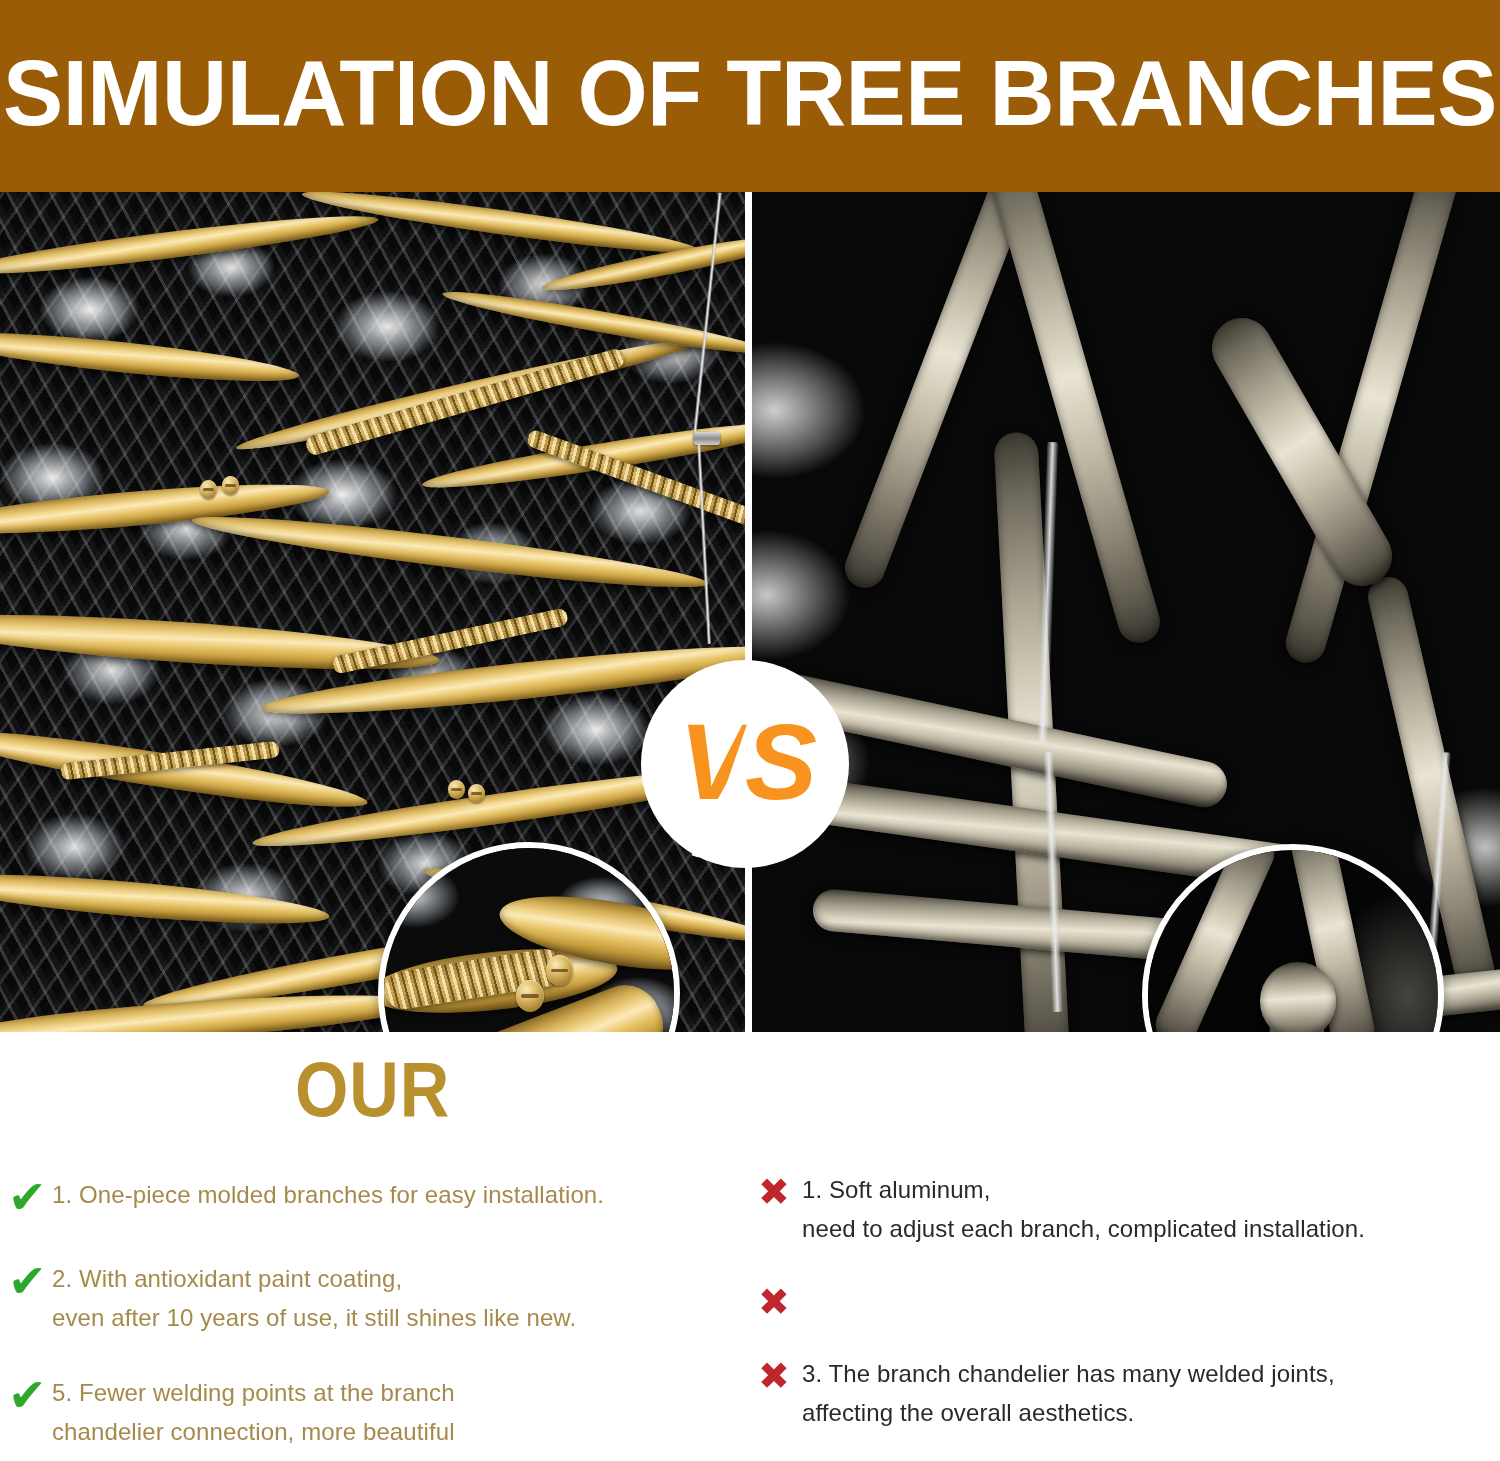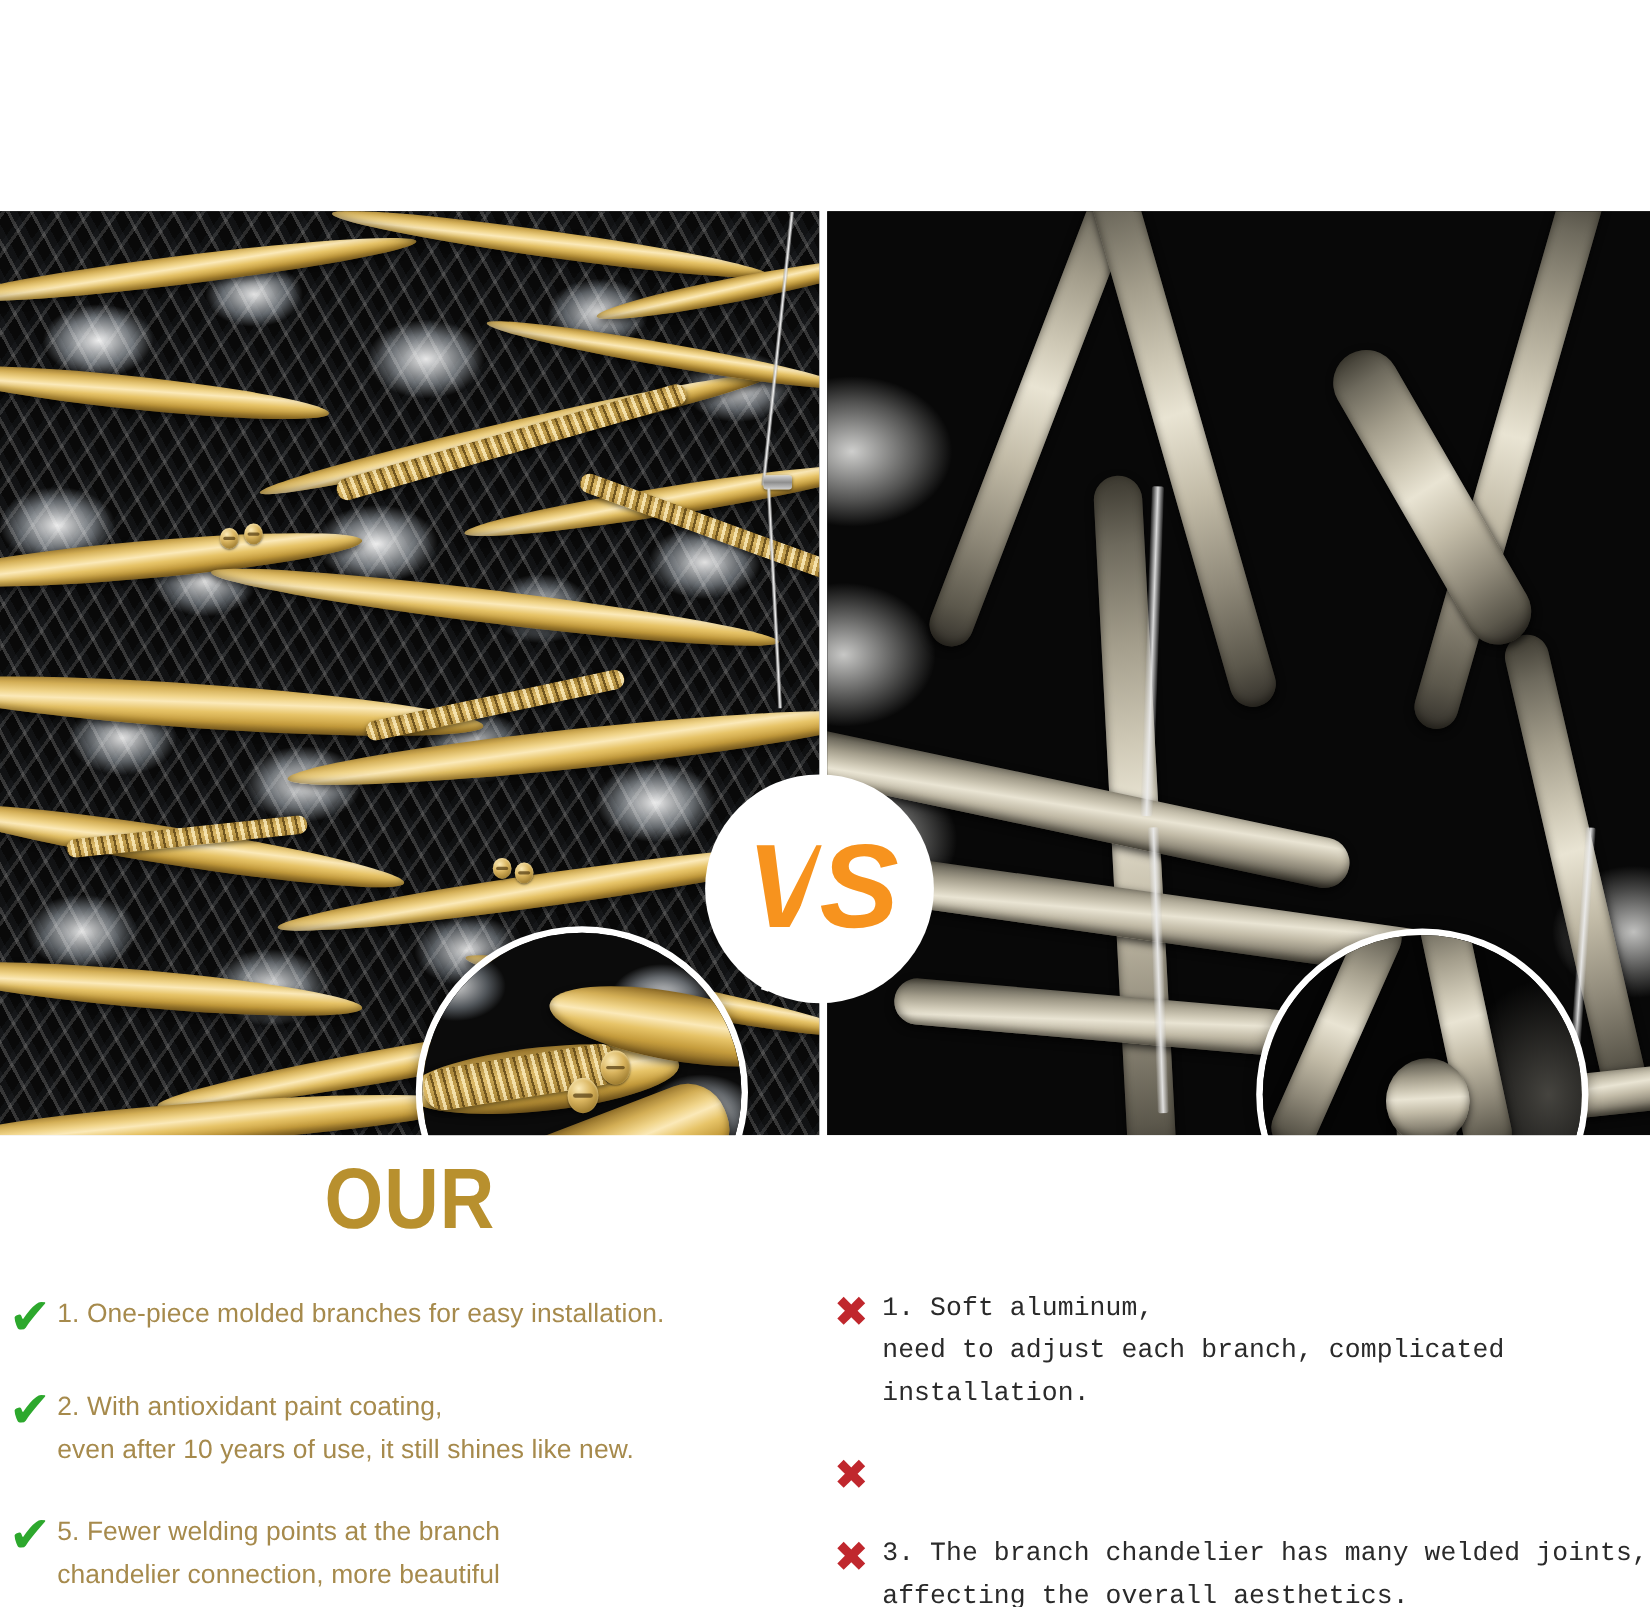--- a/index.html
+++ b/index.html
@@ -311,6 +311,9 @@
 
 <div class="page">
 
+  <div class="banner">
+    <div class="banner-title">SIMULATION OF TREE BRANCHES</div>
+  </div>
 
   <div class="photos">
 

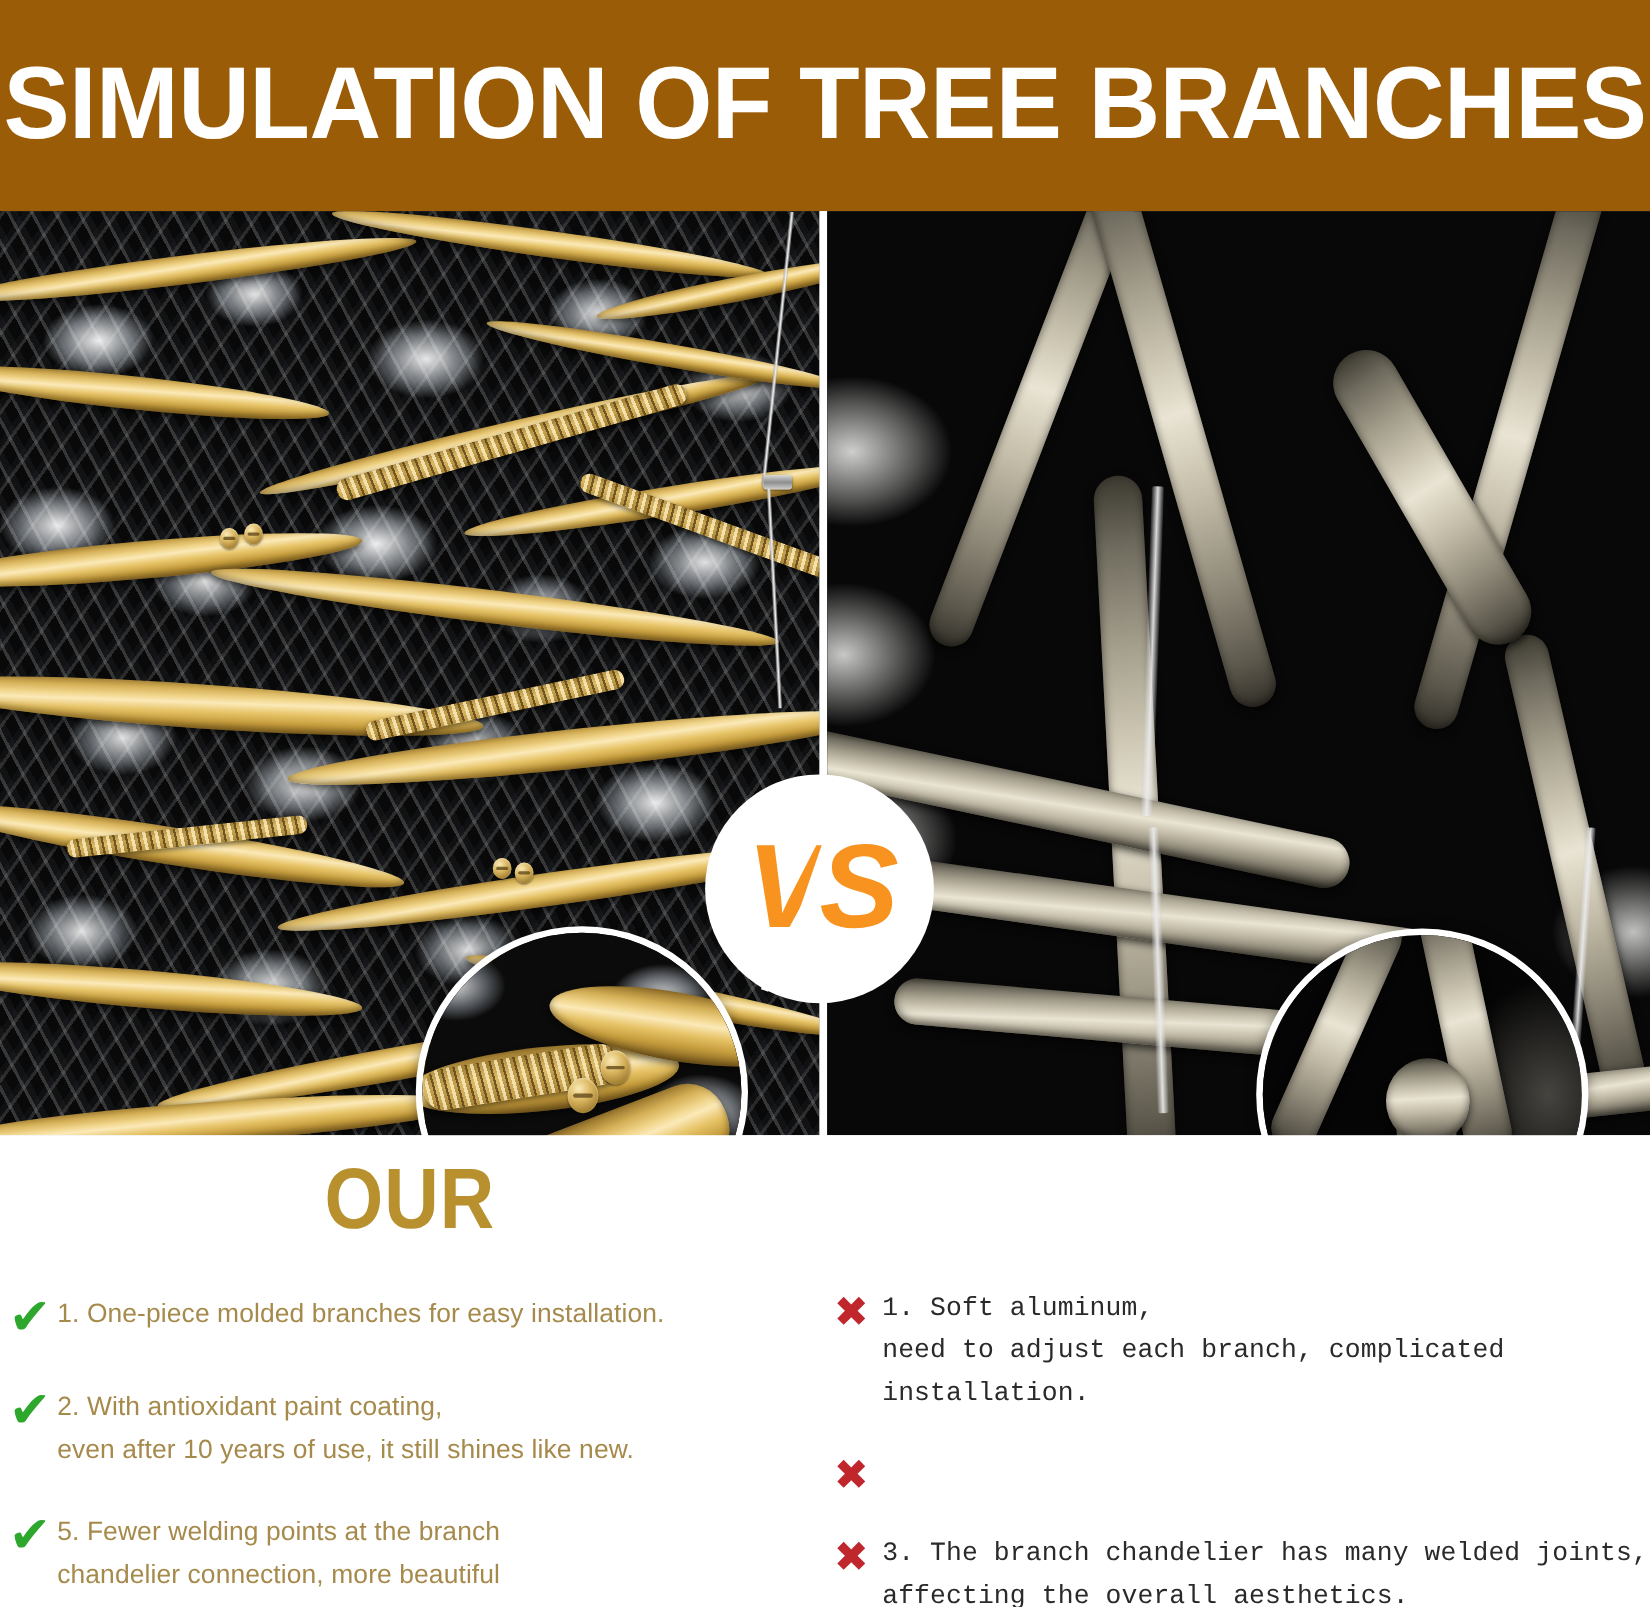--- a/index.html
+++ b/index.html
@@ -207,7 +207,7 @@
   
   .vs-badge {
     position: absolute;
-    left: 641px; top: 512px;
+    left: 641px; top: 468px;
     width: 208px; height: 208px;
     border-radius: 50%;
     background: #ffffff;

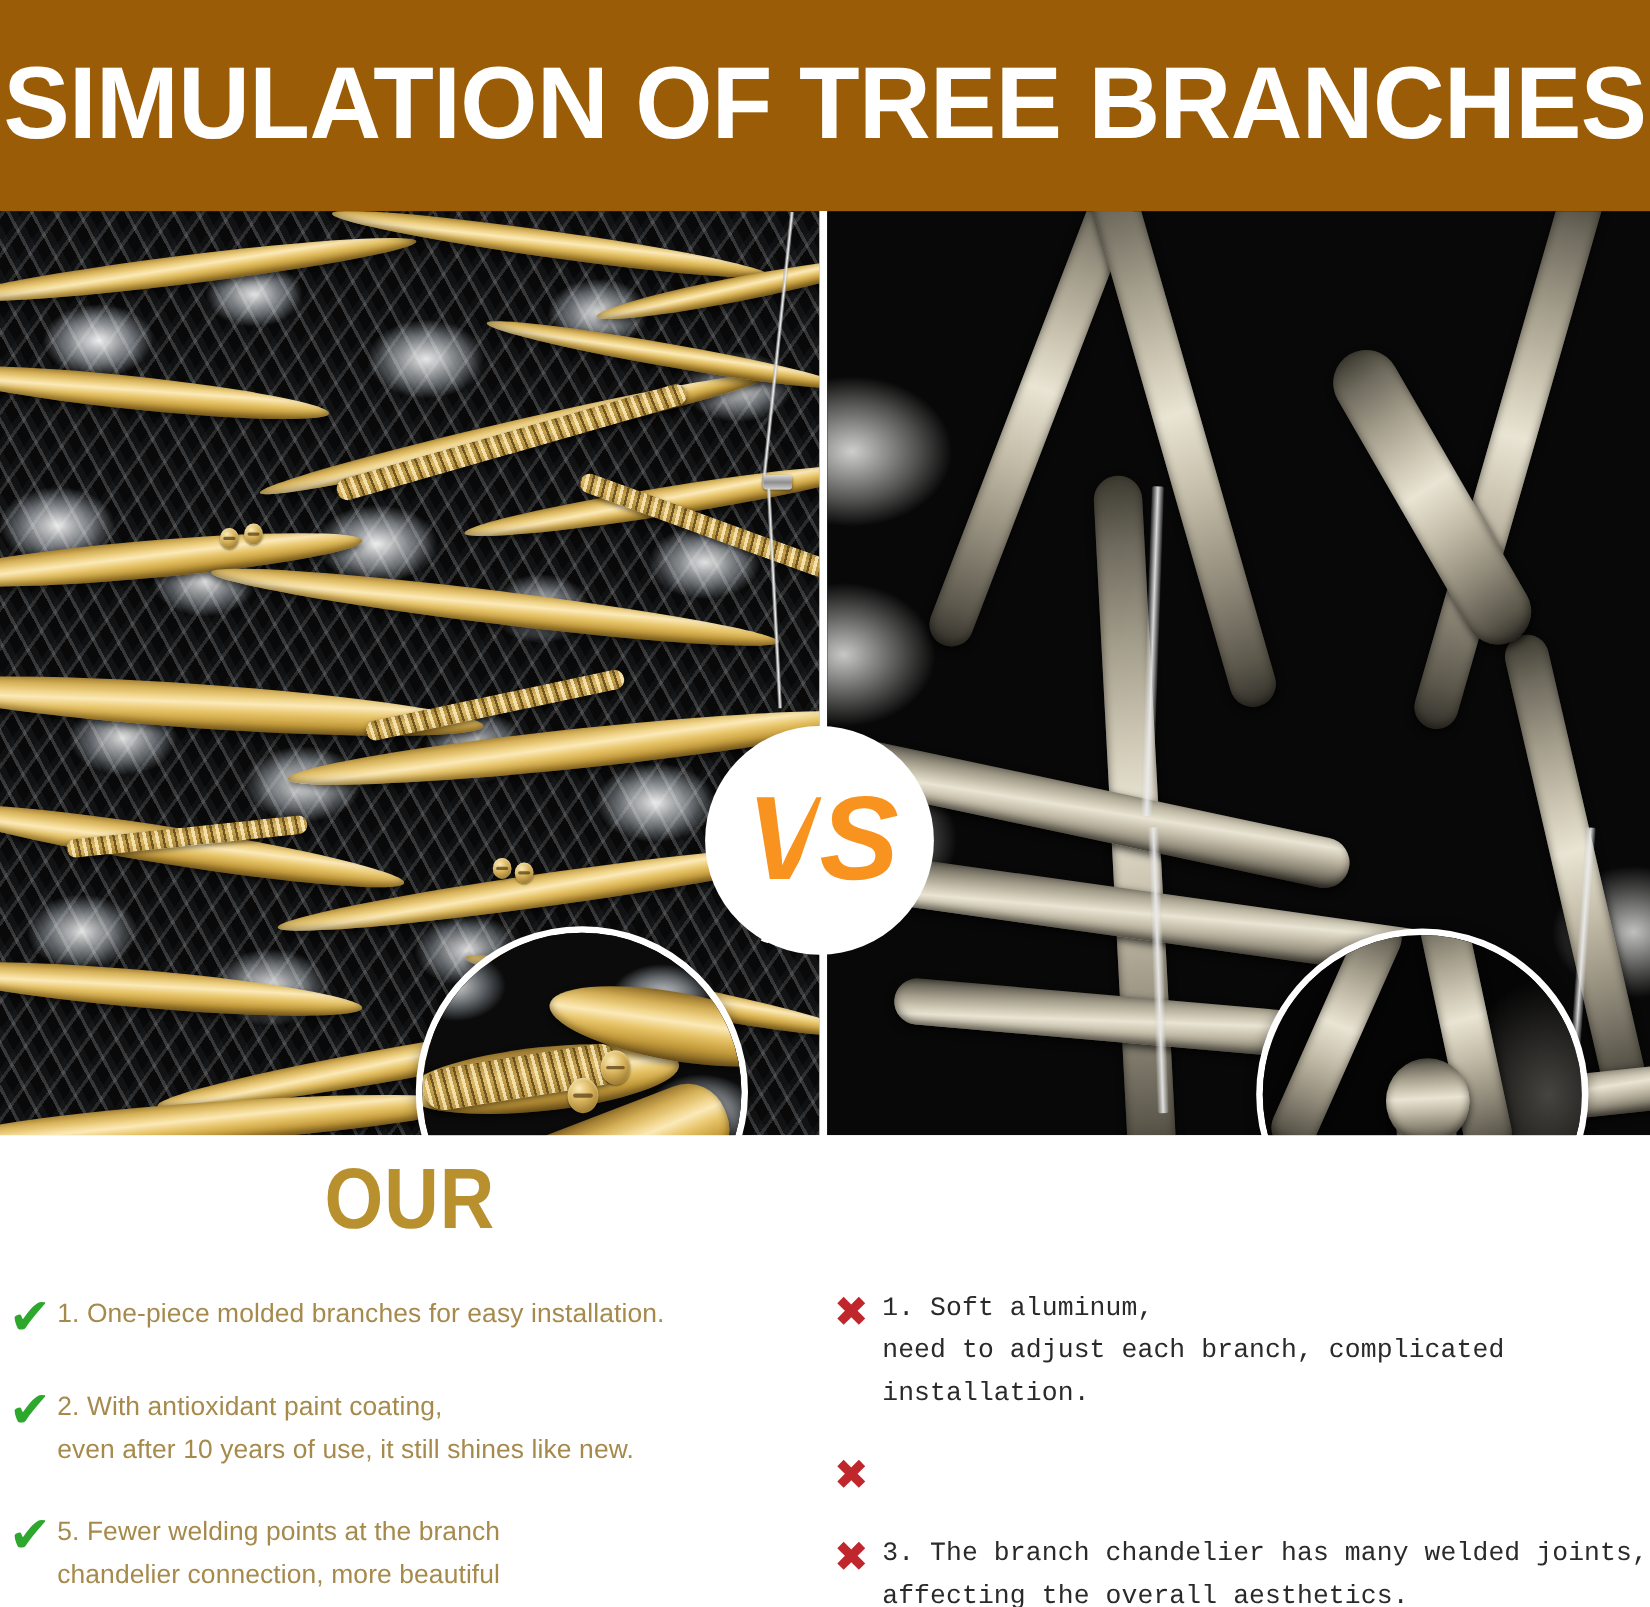--- a/index.html
+++ b/index.html
@@ -298,7 +298,7 @@
     letter-spacing: .1px;
   }
   .text-our   { color: #A68A4C; }
-  .text-other { color: #2A2A2A; font-family: Liberation Mono, monospace; }
+  .text-other { color: #2A2A2A; }
 
   
   .our-1   { margin-bottom: 44px; }

